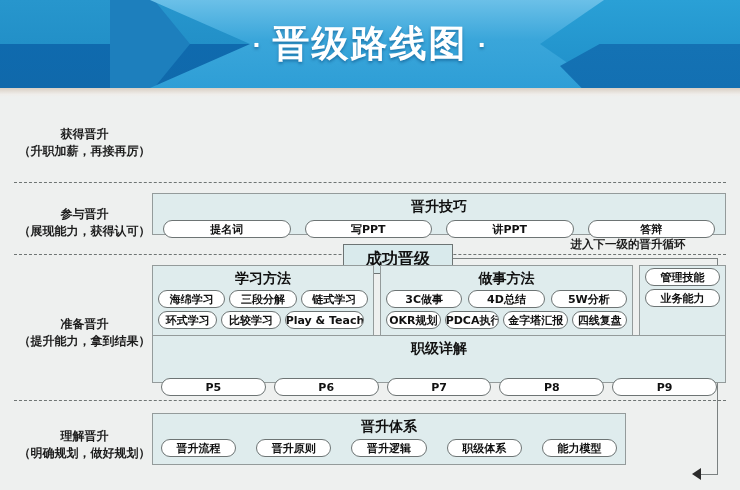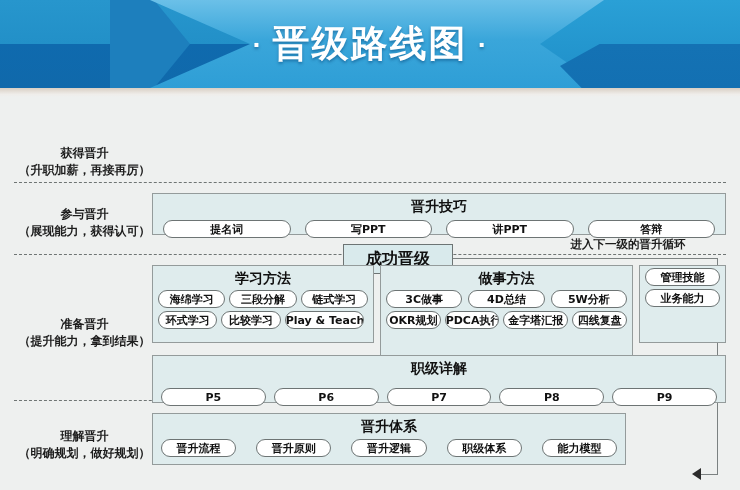--- a/index.html
+++ b/index.html
@@ -103,7 +103,7 @@
   <div class="sep" style="top:157px"></div>
   <div class="sep" style="top:303px"></div>
 
-  <div class="rowlabel" style="top:48px">
+  <div class="rowlabel" style="top:29px">
     <div>获得晋升</div>
     <div class="l2">（升职加薪，再接再厉）</div>
   </div>

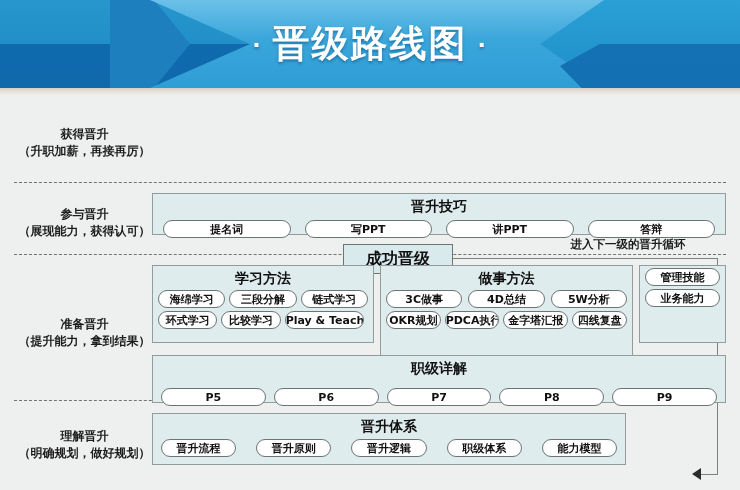--- a/index.html
+++ b/index.html
@@ -176,7 +176,7 @@
     </div>
   </div>
 
-  <div class="panel" style="left:152px;top:258px;width:574px;height:48px;">
+  <div class="panel" style="left:152px;top:238px;width:574px;height:48px;">
     <div class="panel-title">职级详解</div>
     <div class="pill-row" style="margin-top:10px;gap:8px;padding:0 8px 0 8px;">
       <div class="pill">P5</div>

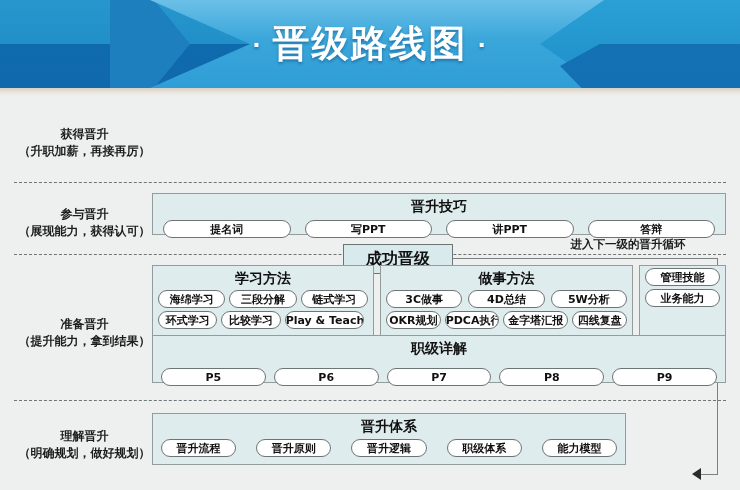--- a/index.html
+++ b/index.html
@@ -178,7 +178,7 @@
 
   <div class="panel" style="left:152px;top:238px;width:574px;height:48px;">
     <div class="panel-title">职级详解</div>
-    <div class="pill-row" style="margin-top:10px;gap:8px;padding:0 8px 0 8px;">
+    <div class="pill-row" style="margin-top:20px;gap:8px;padding:0 8px 0 8px;">
       <div class="pill">P5</div>
       <div class="pill">P6</div>
       <div class="pill">P7</div>

